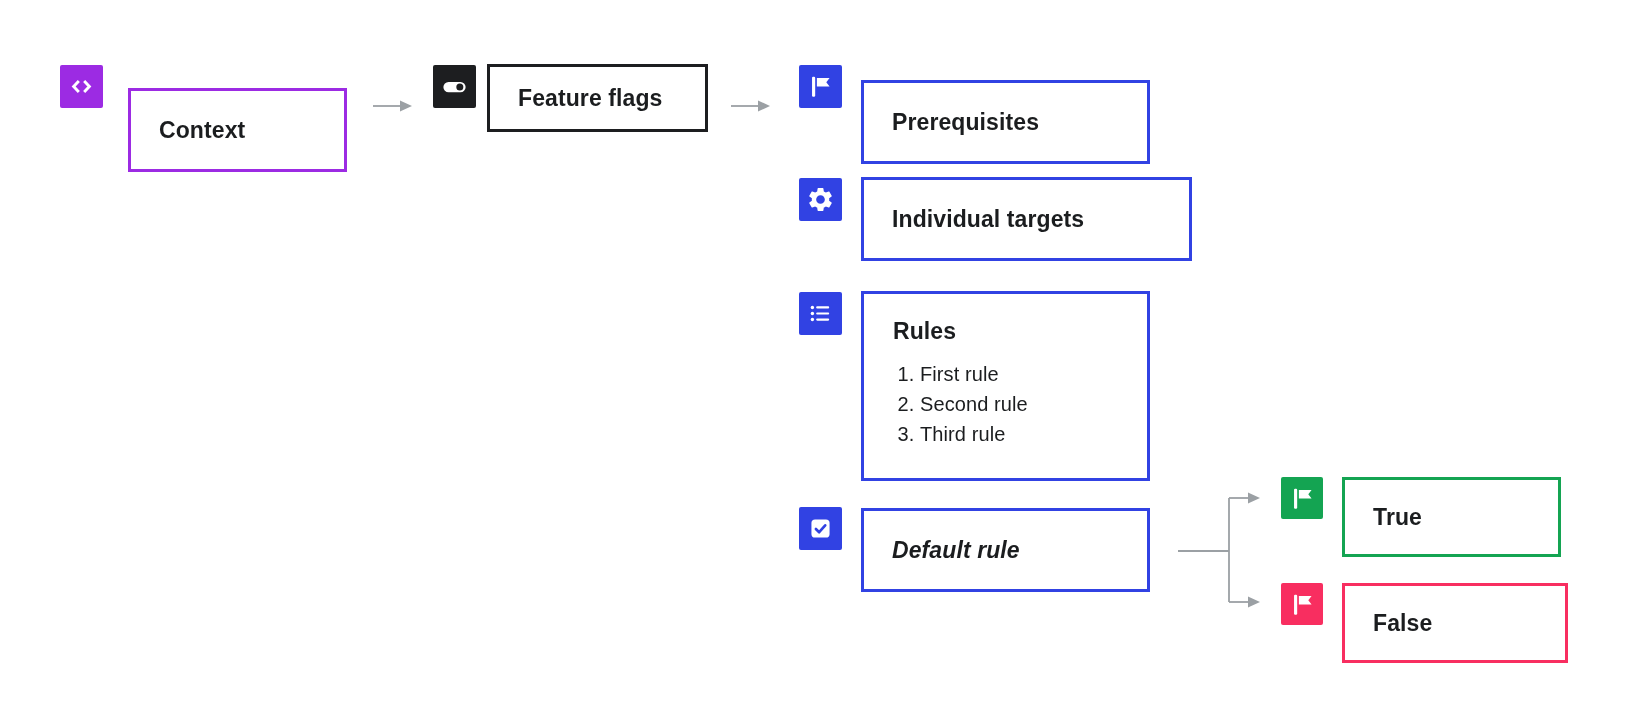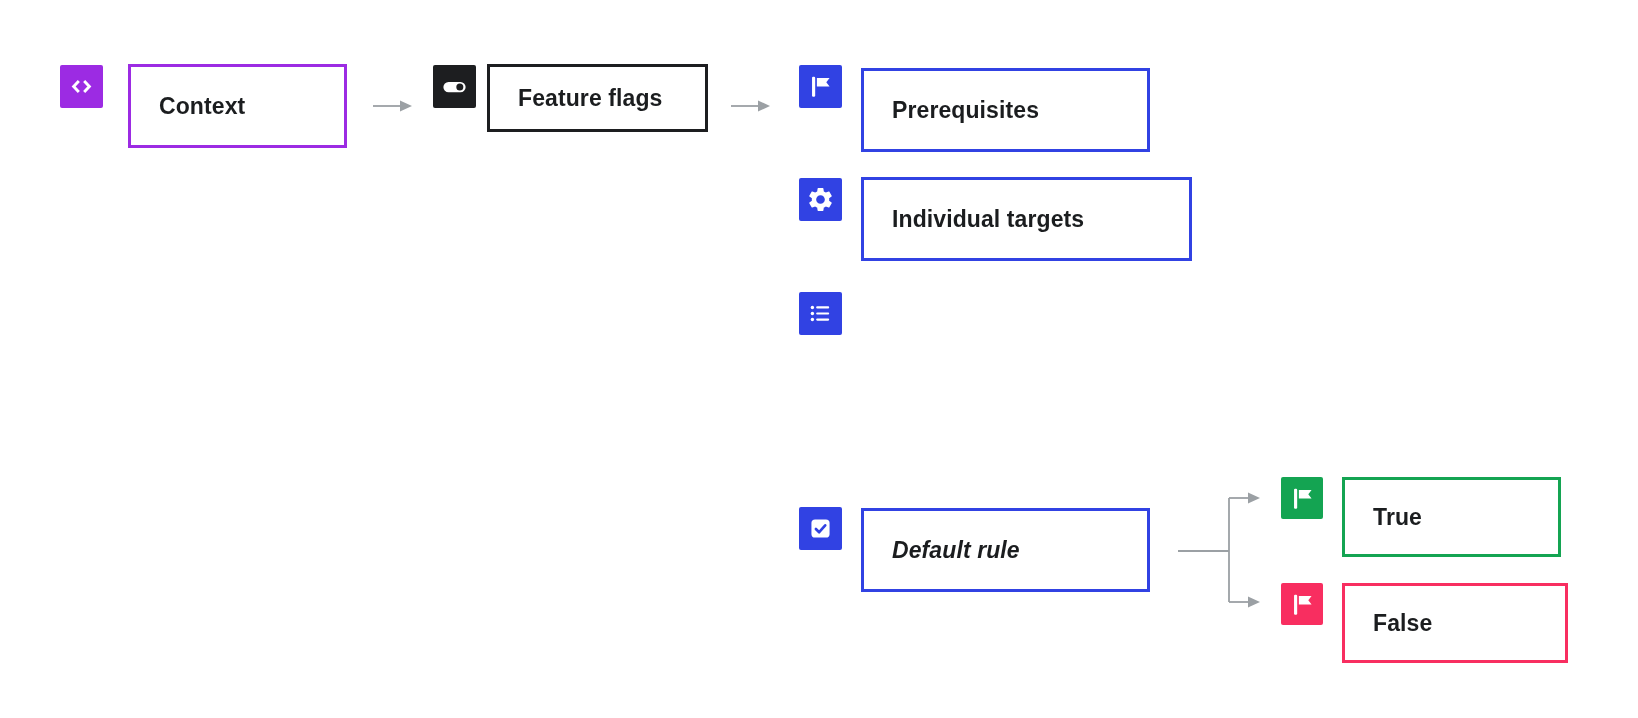--- a/index.html
+++ b/index.html
@@ -29,7 +29,7 @@
     display:flex; align-items:center; padding-left:28px;
     font-size:23px; font-weight:700; letter-spacing:.1px; color:var(--text);
   }
-  .bd-purple{border-color:var(--purple);}
+  .bd-purple{border-color:var(--purple);margin-top:24px;}
   .bd-ink{border-color:var(--ink);}
   .bd-blue{border-color:var(--blue);}
   .bd-green{border-color:var(--green);}

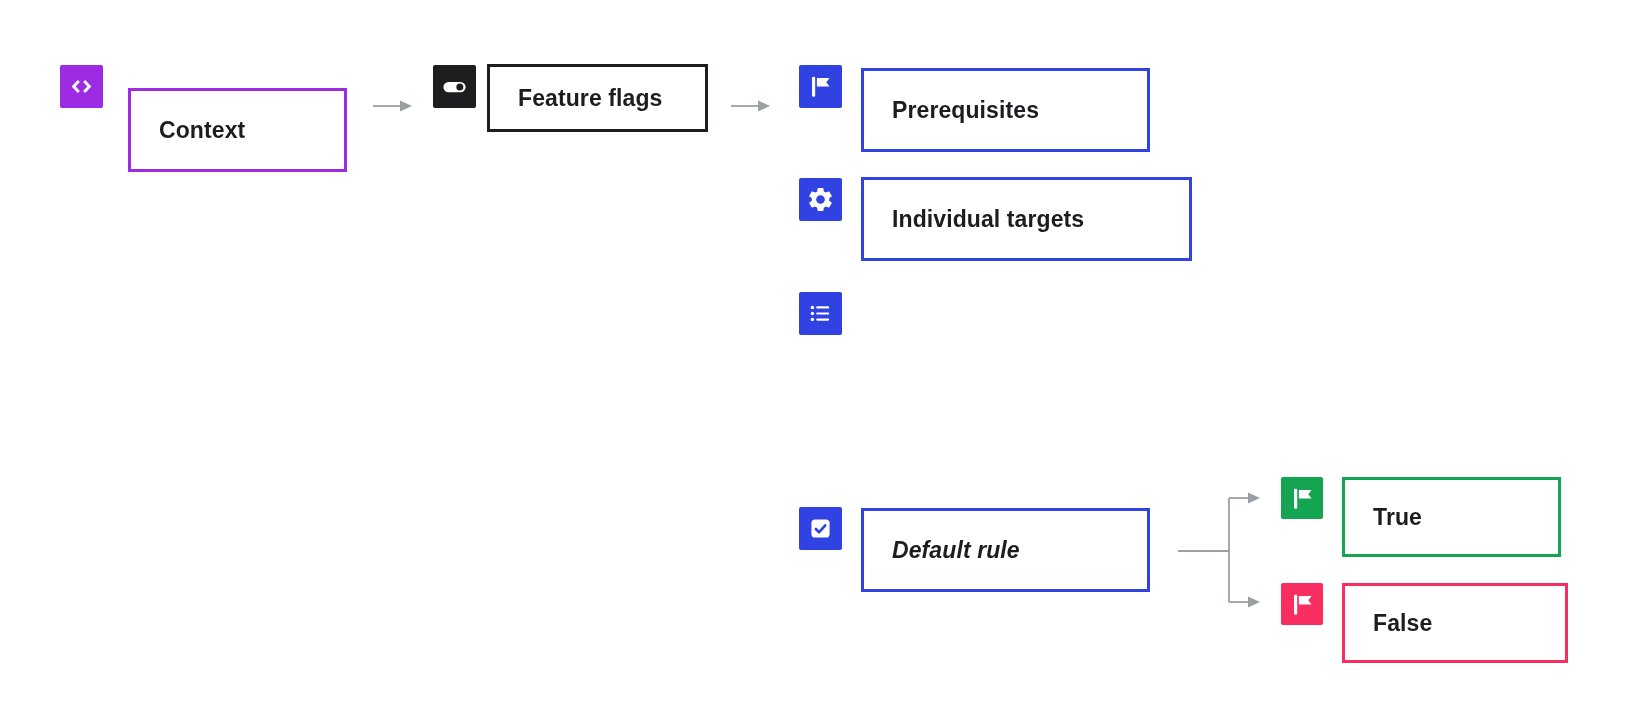--- a/index.html
+++ b/index.html
@@ -100,7 +100,7 @@
       <path d="M9 5 h10.5 l-2.7 3.5 2.7 3.5 H9 Z"></path>
     </svg>
   </div>
-  <div class="abs node-box bd-blue" style="left:861px; top:68px; width:289px; height:84px;">
+  <div class="abs node-box bd-blue" style="left:861px; top:80px; width:289px; height:84px;">
     <span>Prerequisites</span>
   </div>
 

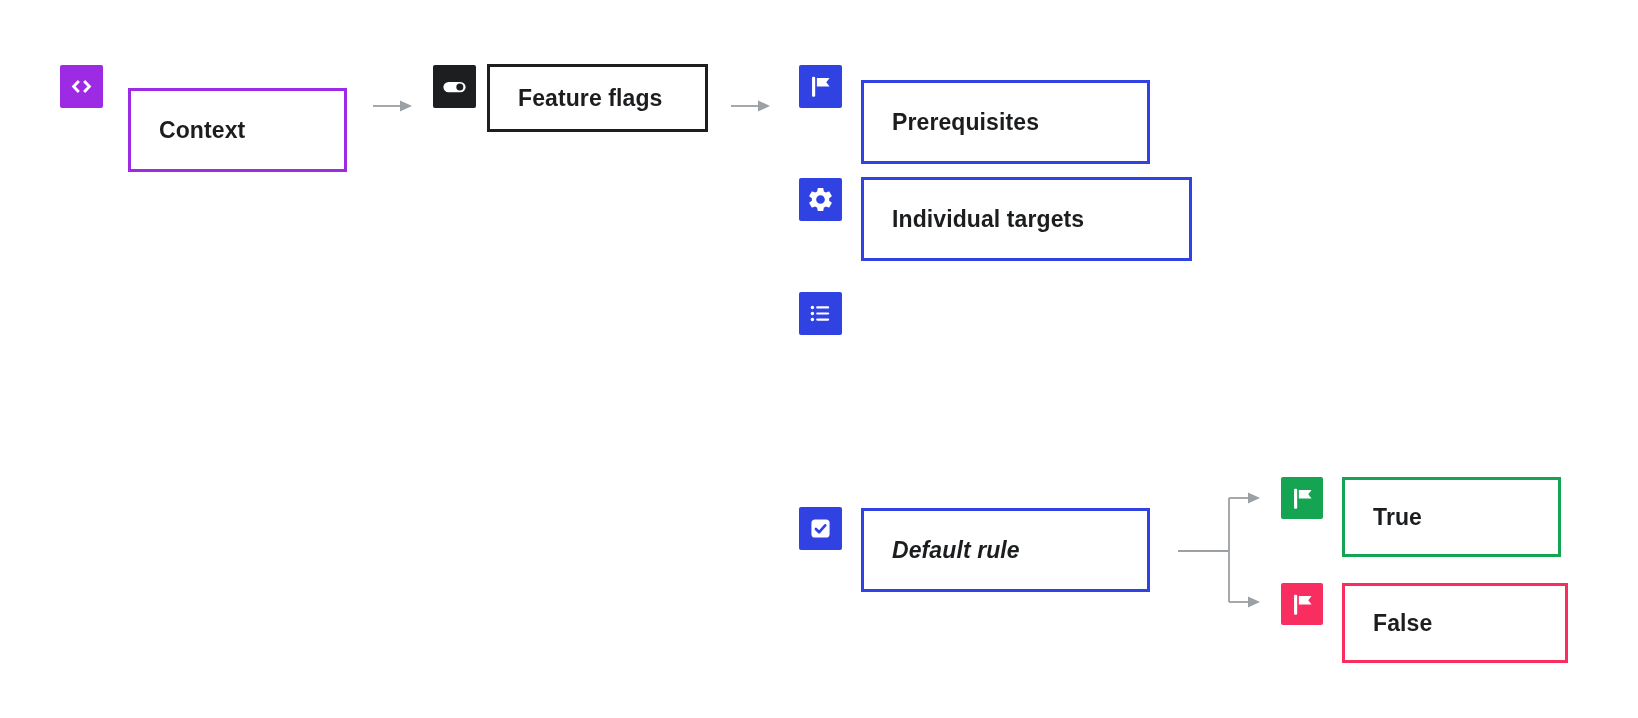--- a/index.html
+++ b/index.html
@@ -123,6 +123,14 @@
       <rect x="8.4" y="16.1" width="10.8" height="1.8" rx=".9"></rect>
     </svg>
   </div>
+  <div class="abs node-box rules-box bd-blue" style="left:861px; top:291px; width:289px; height:190px;">
+    <div class="rules-title">Rules</div>
+    <ol>
+        <li>First rule</li>
+        <li>Second rule</li>
+        <li>Third rule</li>
+      </ol>
+  </div>
 
   <div class="abs icon-sq ic-blue" style="left:799px; top:507px;">
     <svg viewBox="0 0 24 24">

